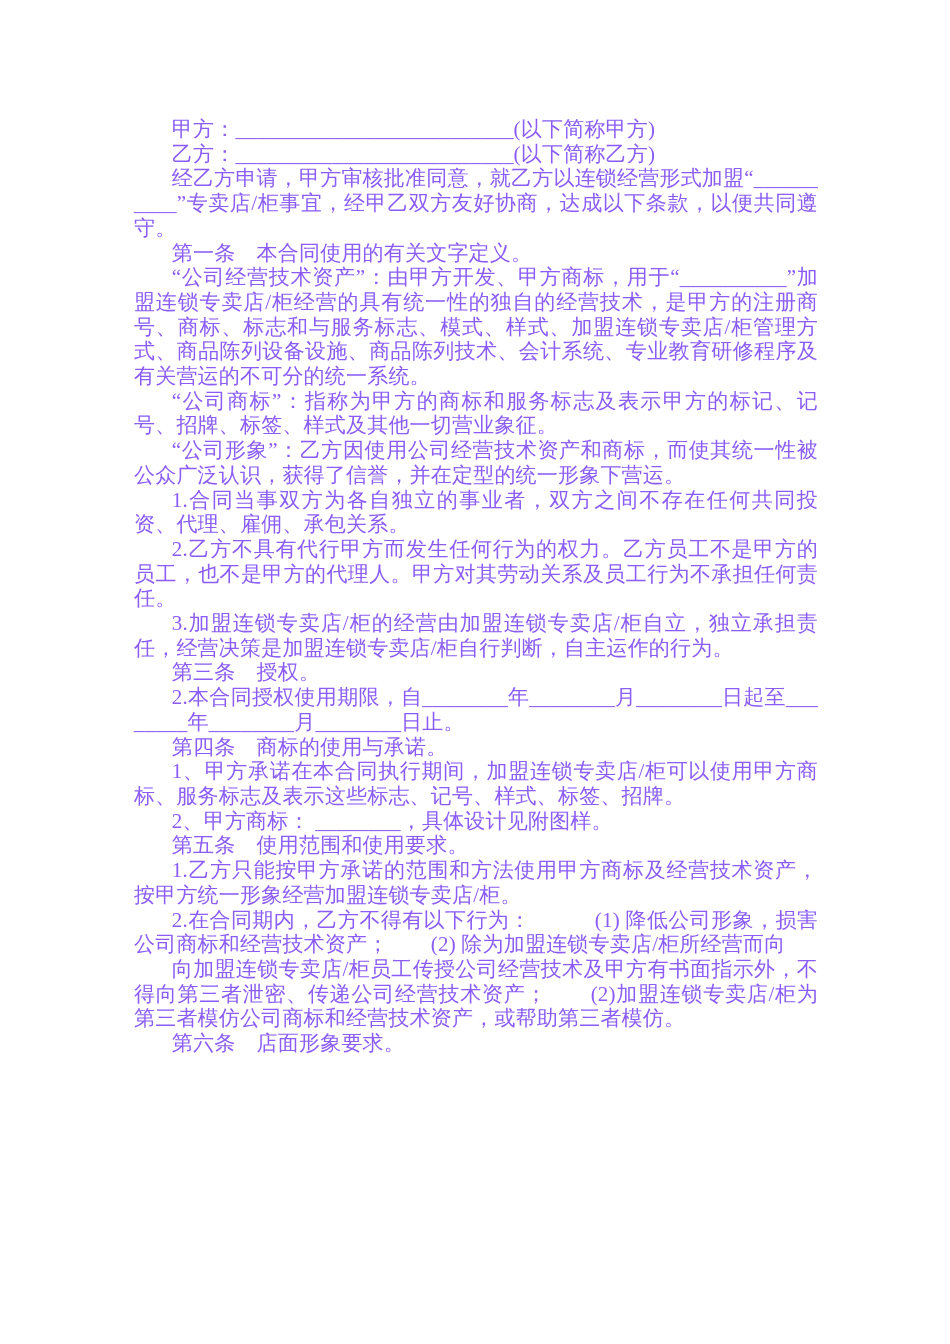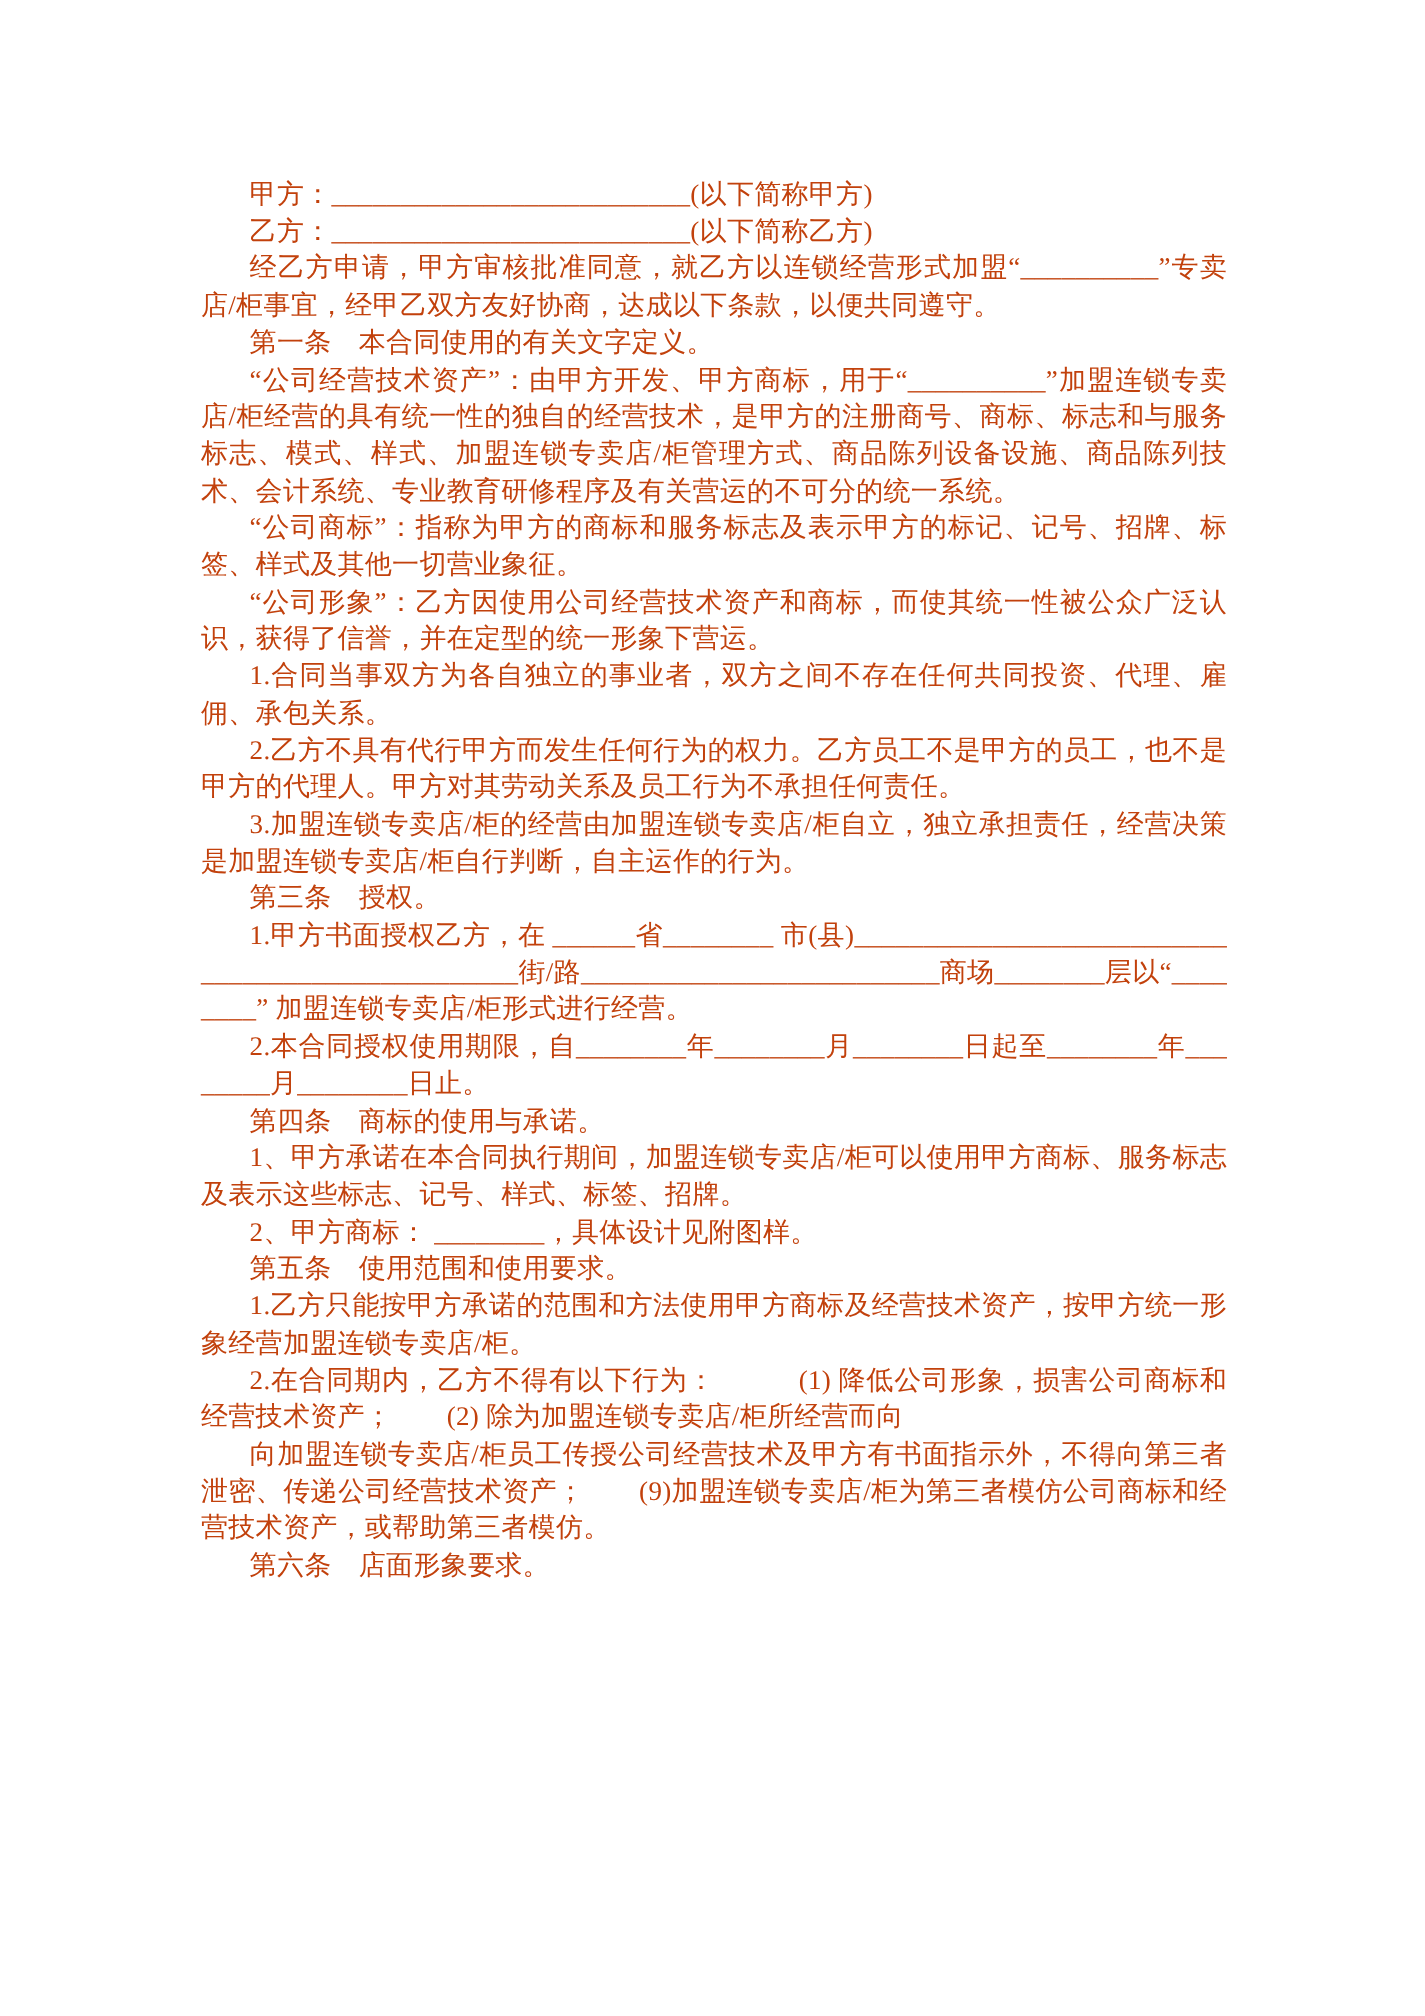--- a/index.html
+++ b/index.html
@@ -22,9 +22,9 @@
     box-sizing: border-box;
     padding: 117px 132px 40px 134px;
     font-family: "Liberation Serif", "DejaVu Serif", serif;
-    font-size: 18px;
+    font-size: 21px;
     line-height: 24.7px;
-    color: #c2410c;
+    color: #8b5cf6;
     text-align: justify;
     text-justify: inter-ideograph;
   }

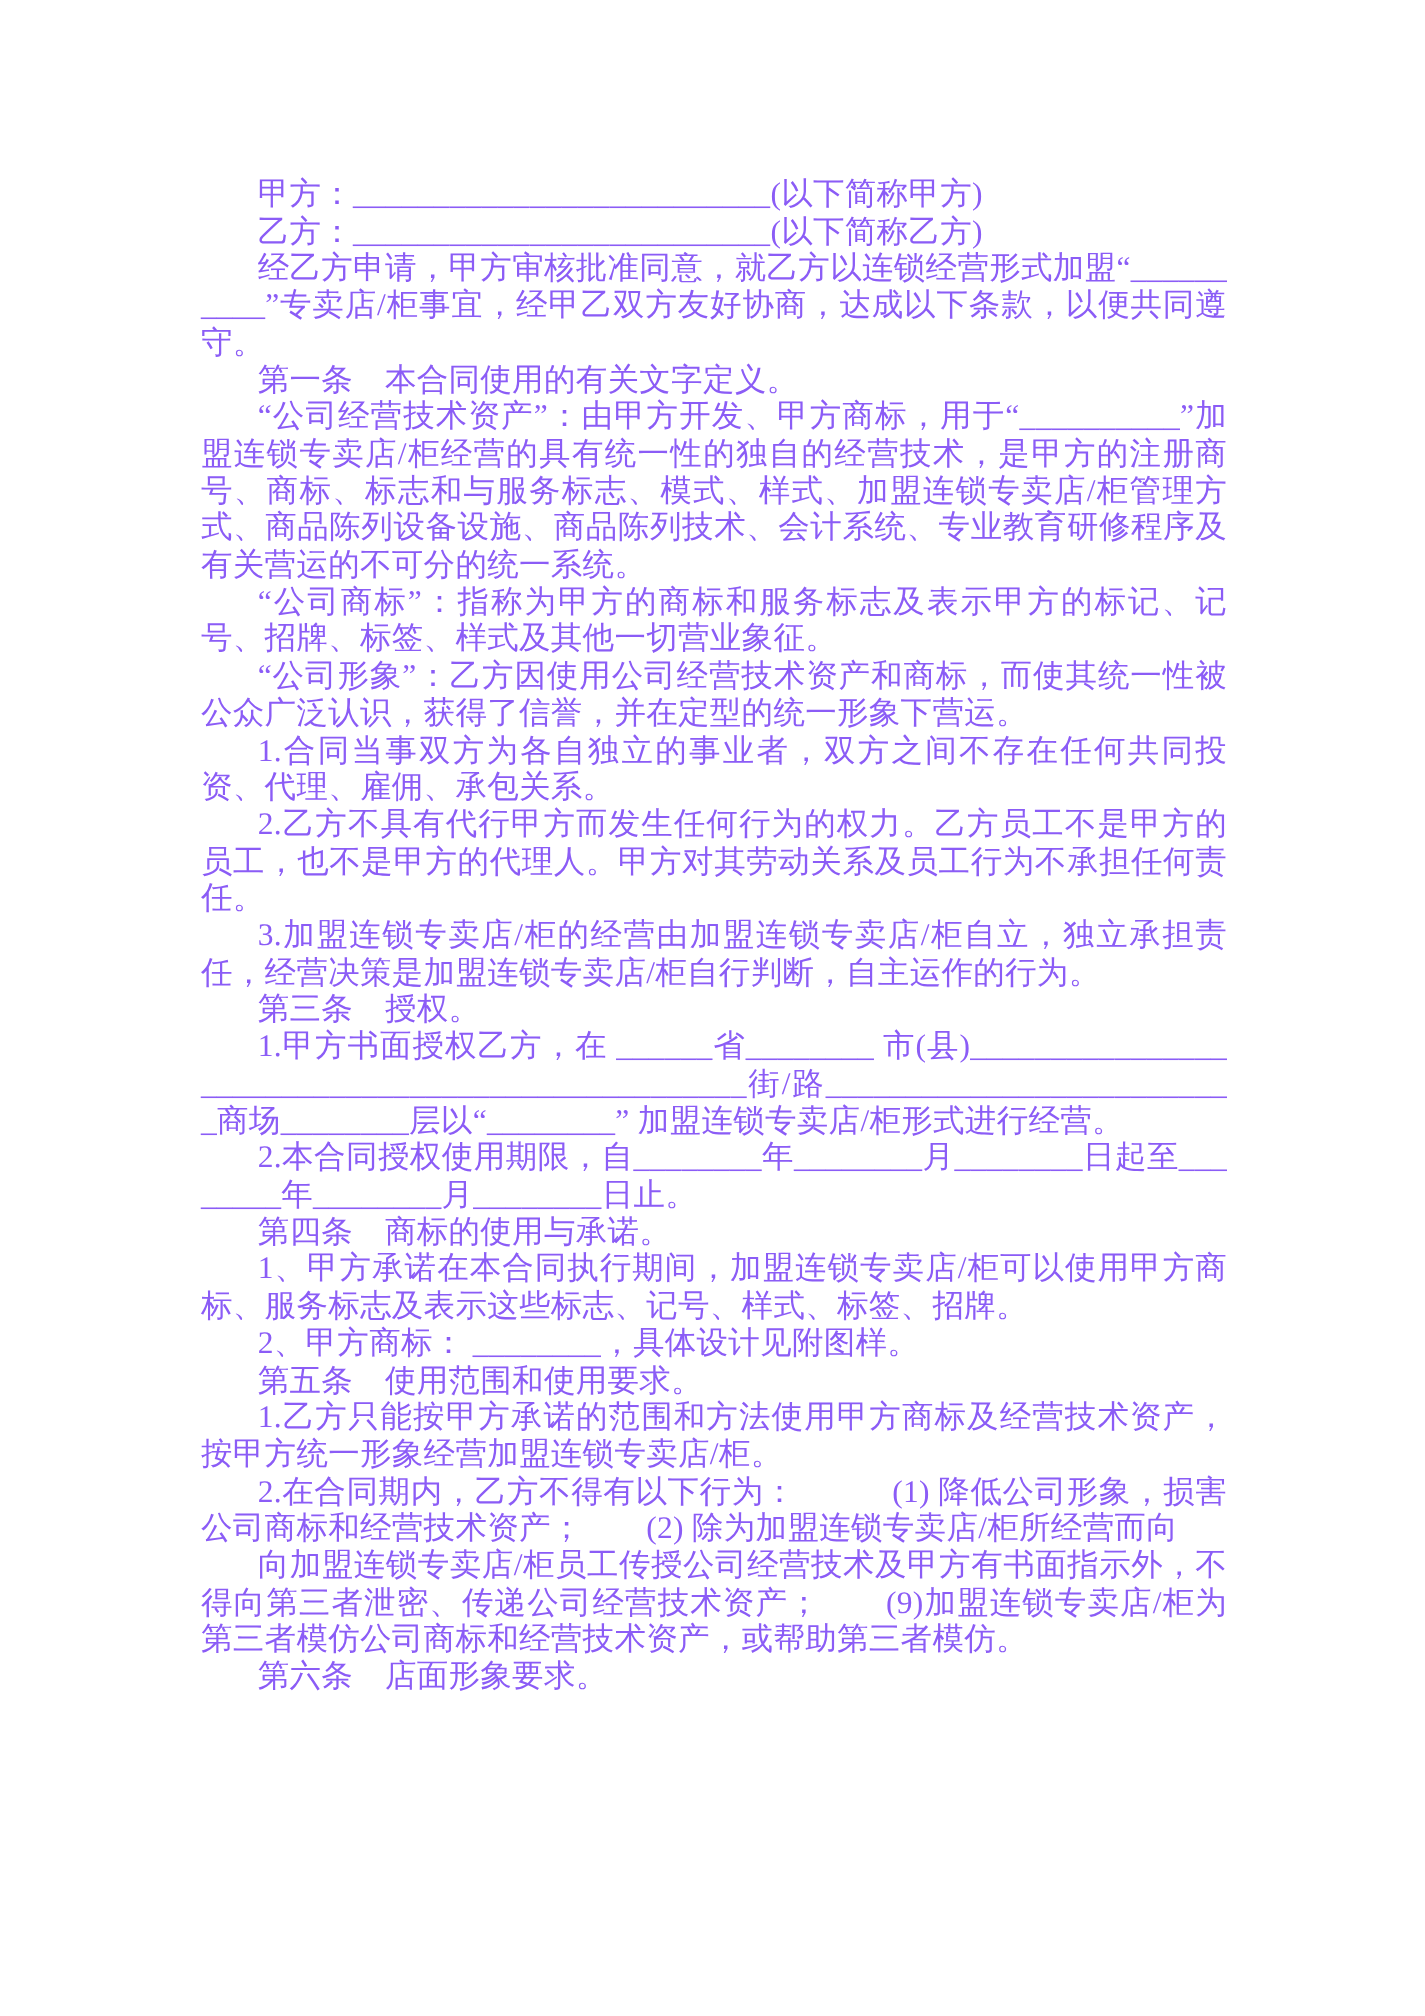--- a/index.html
+++ b/index.html
@@ -53,7 +53,6 @@
       <p class="para">2.乙方不具有代行甲方而发生任何行为的权力。乙方员工不是甲方的员工，也不是甲方的代理人。甲方对其劳动关系及员工行为不承担任何责任。</p>
       <p class="para">3.加盟连锁专卖店/柜的经营由加盟连锁专卖店/柜自立，独立承担责任，经营决策是加盟连锁专卖店/柜自行判断，自主运作的行为。</p>
       <p class="para">第三条　授权。</p>
-      <p class="para">1.甲方书面授权乙方，在 ______省________ 市(县)__________________________________________________街/路__________________________商场________层以“________” 加盟连锁专卖店/柜形式进行经营。</p>
       <p class="para">2.本合同授权使用期限，自________年________月________日起至________年________月________日止。</p>
       <p class="para">第四条　商标的使用与承诺。</p>
       <p class="para">1、甲方承诺在本合同执行期间，加盟连锁专卖店/柜可以使用甲方商标、服务标志及表示这些标志、记号、样式、标签、招牌。</p>

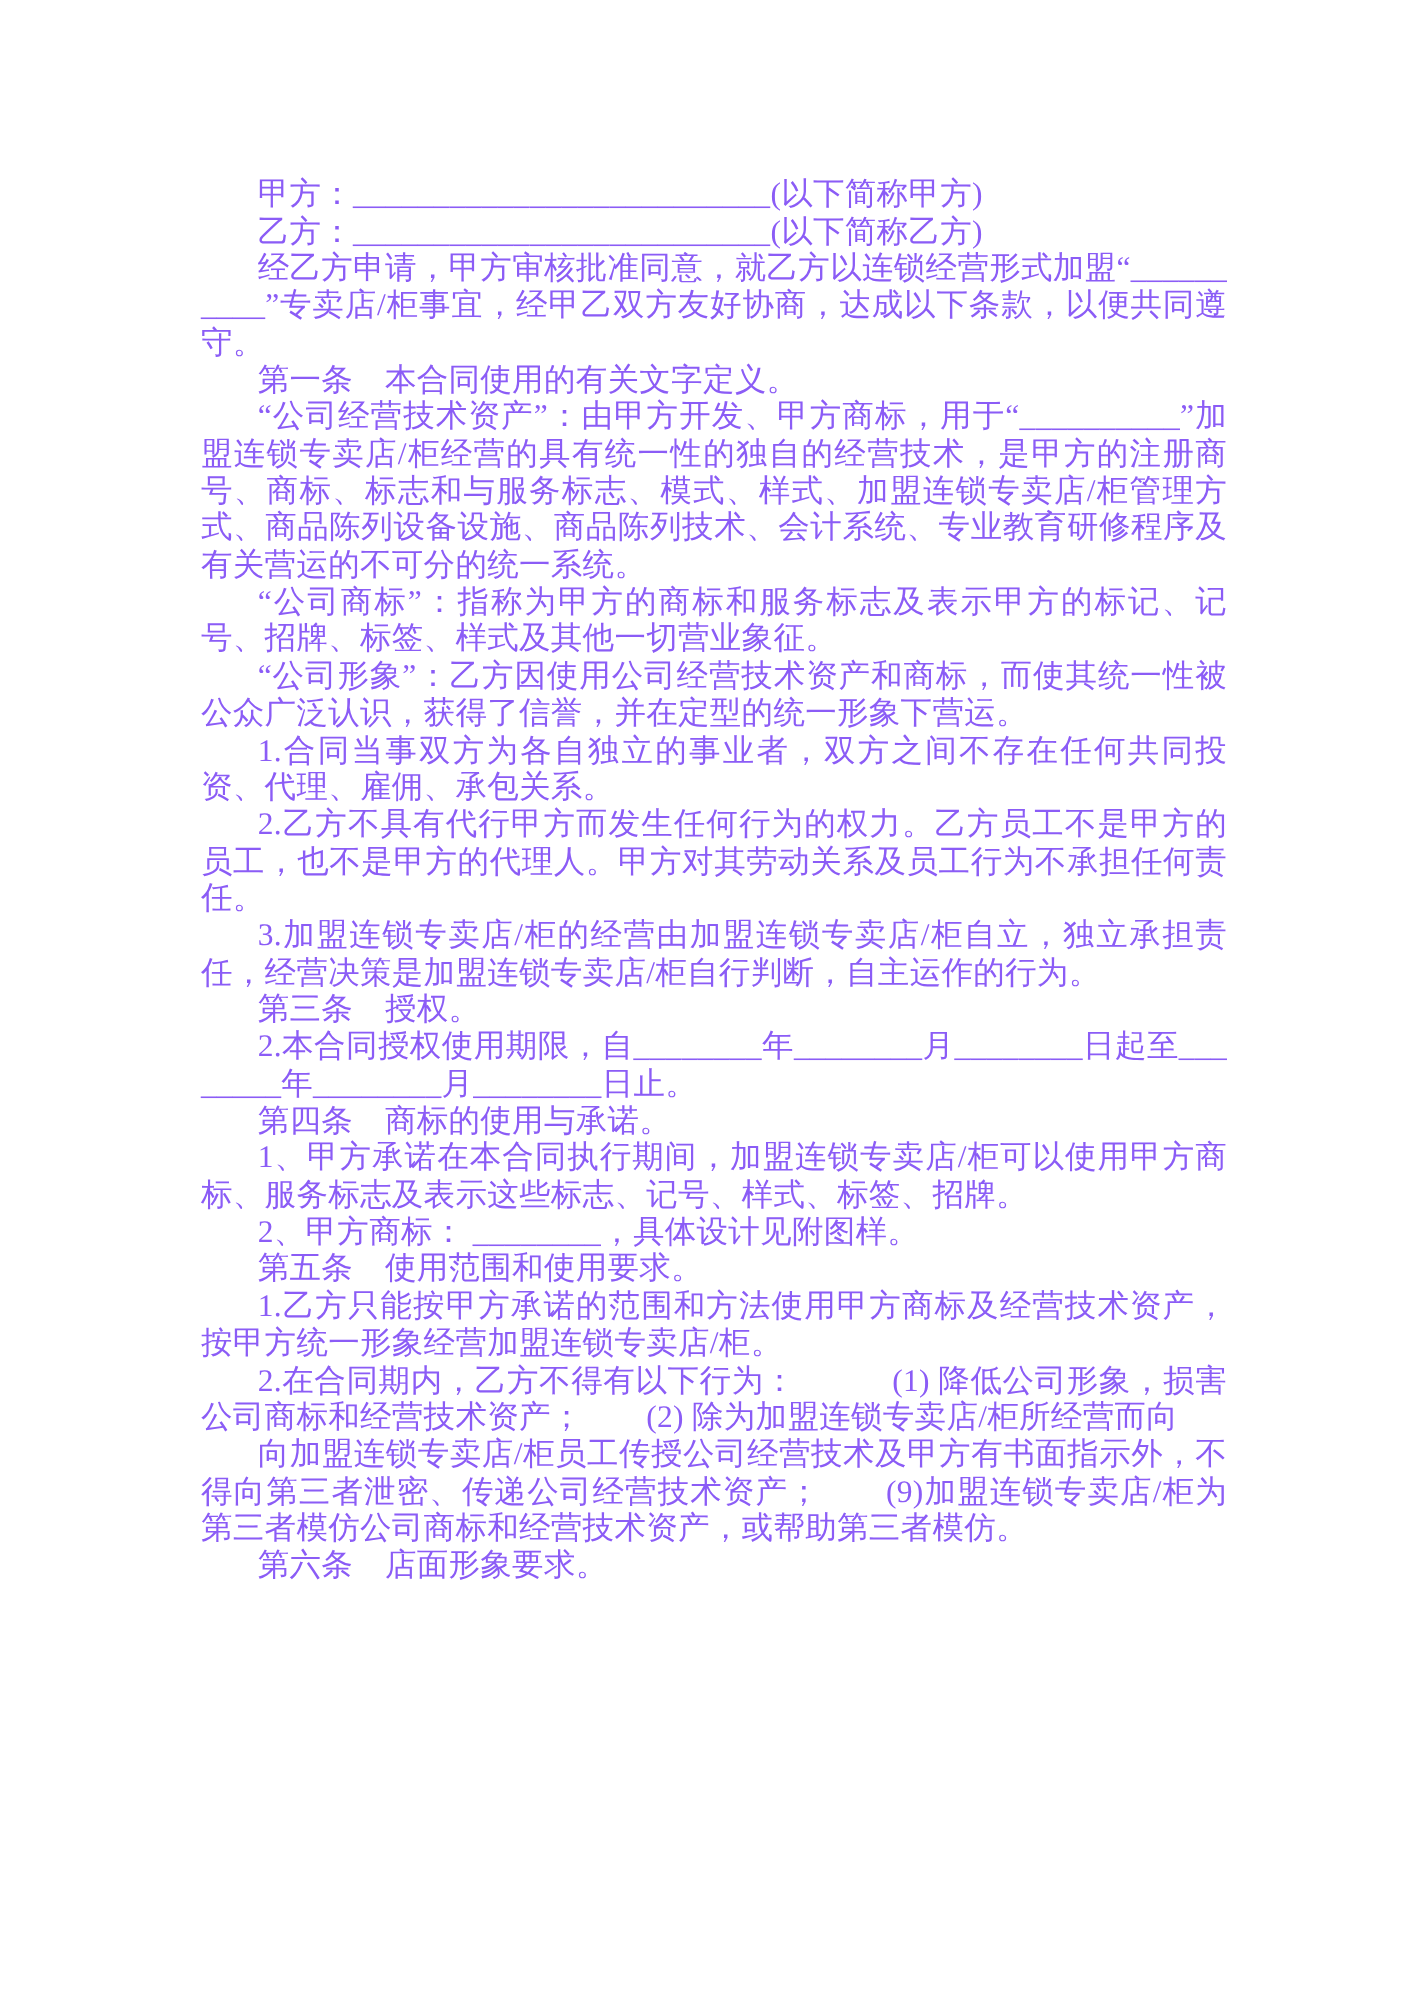--- a/index.html
+++ b/index.html
@@ -60,7 +60,7 @@
       <p class="para">第五条　使用范围和使用要求。</p>
       <p class="para">1.乙方只能按甲方承诺的范围和方法使用甲方商标及经营技术资产，按甲方统一形象经营加盟连锁专卖店/柜。</p>
       <p class="para">2.在合同期内，乙方不得有以下行为：　　　(1) 降低公司形象，损害公司商标和经营技术资产；　　(2) 除为加盟连锁专卖店/柜所经营而向</p>
-      <p class="para">向加盟连锁专卖店/柜员工传授公司经营技术及甲方有书面指示外，不得向第三者泄密、传递公司经营技术资产；　　(9)加盟连锁专卖店/柜为第三者模仿公司商标和经营技术资产，或帮助第三者模仿。</p>
+      <p class="para">向加盟连锁专卖店/柜员工传授公司经营技术及甲方有书面指示外，不得向第三者泄密、传递公司经营技术资产；　　(2)加盟连锁专卖店/柜为第三者模仿公司商标和经营技术资产，或帮助第三者模仿。</p>
       <p class="para">第六条　店面形象要求。</p>
     </div>
 </div>

